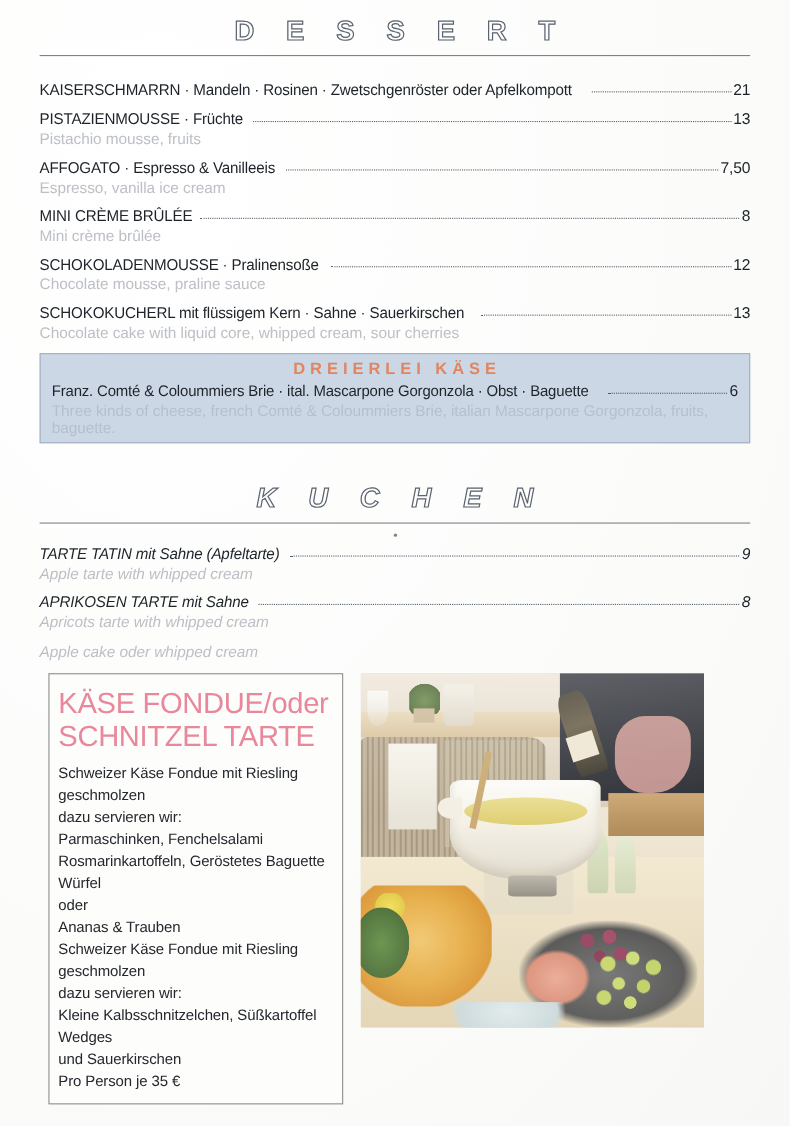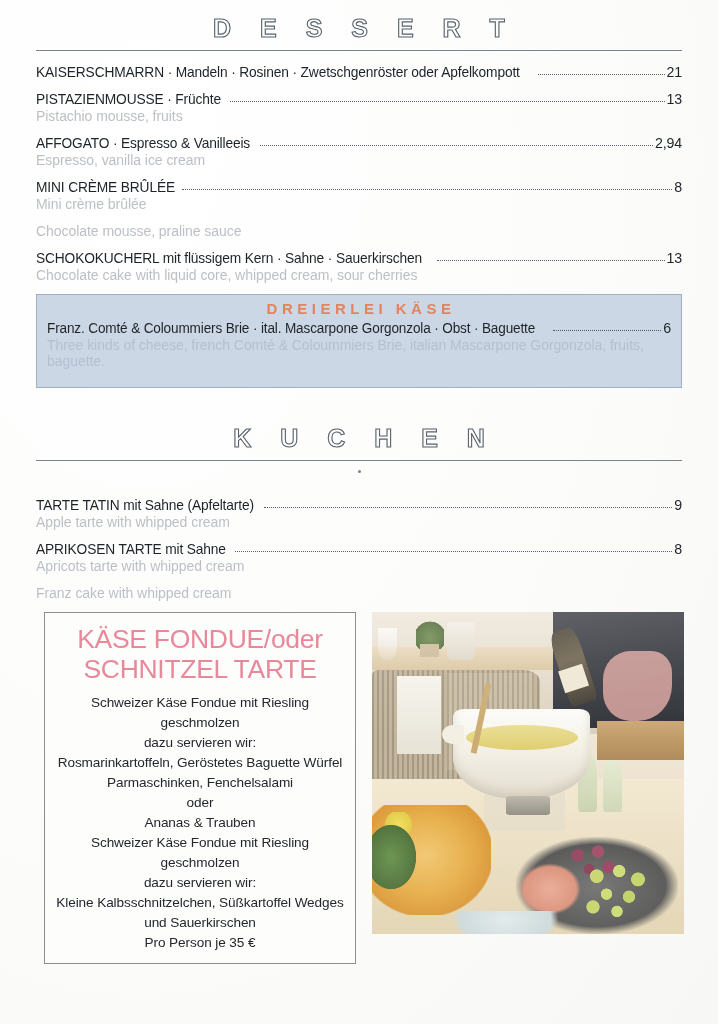--- a/index.html
+++ b/index.html
@@ -59,7 +59,7 @@
   }
 
   
-  .items { margin-top: 13px; }
+  .items { margin-top: 23px; }
   .item { margin-bottom: 11px; }
   .line {
     display: flex;

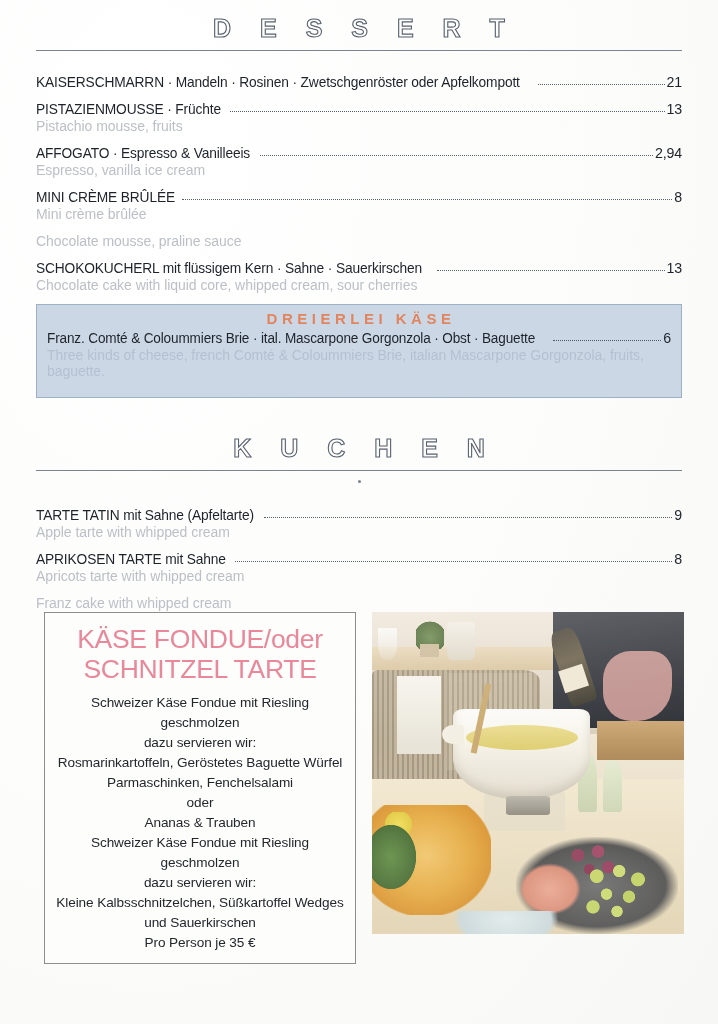--- a/index.html
+++ b/index.html
@@ -374,7 +374,7 @@
         <div class="line">
           <span class="name">AFFOGATO · Espresso &amp; Vanilleeis</span>
           <span class="leader"></span>
-          <span class="price">2,94</span>
+          <span class="price">7,50</span>
         </div>
         <div class="desc-en">Espresso, vanilla ice cream</div>
       </div>

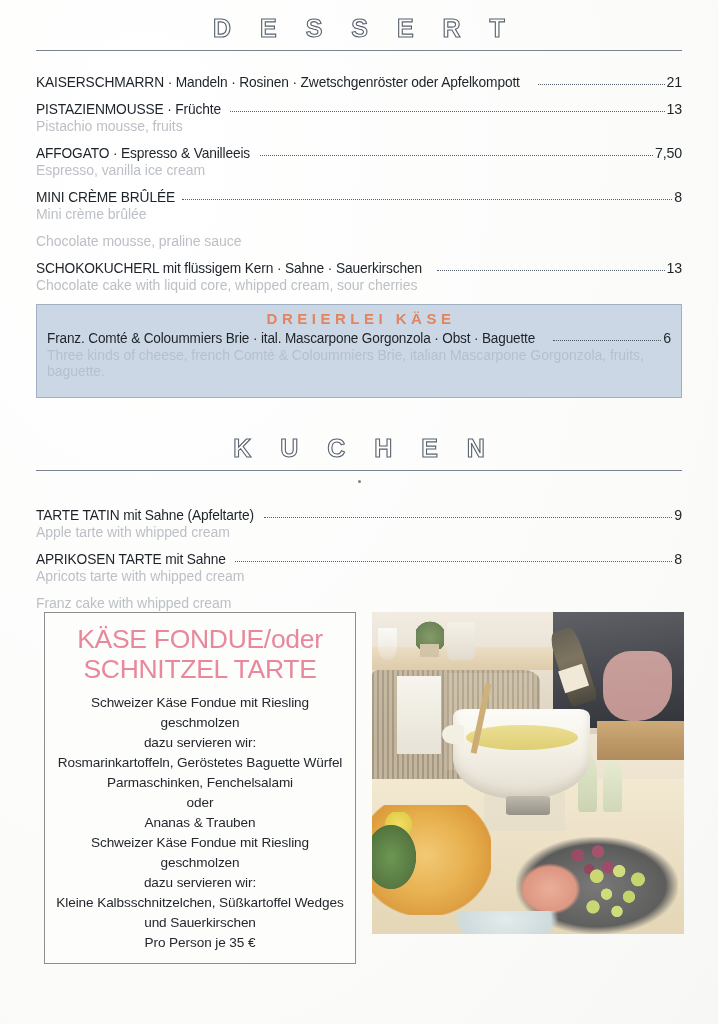--- a/index.html
+++ b/index.html
@@ -389,6 +389,11 @@
       </div>
 
       <div class="item">
+        <div class="line">
+          <span class="name">SCHOKOLADENMOUSSE · Pralinensoße</span>
+          <span class="leader"></span>
+          <span class="price">12</span>
+        </div>
         <div class="desc-en">Chocolate mousse, praline sauce</div>
       </div>
 

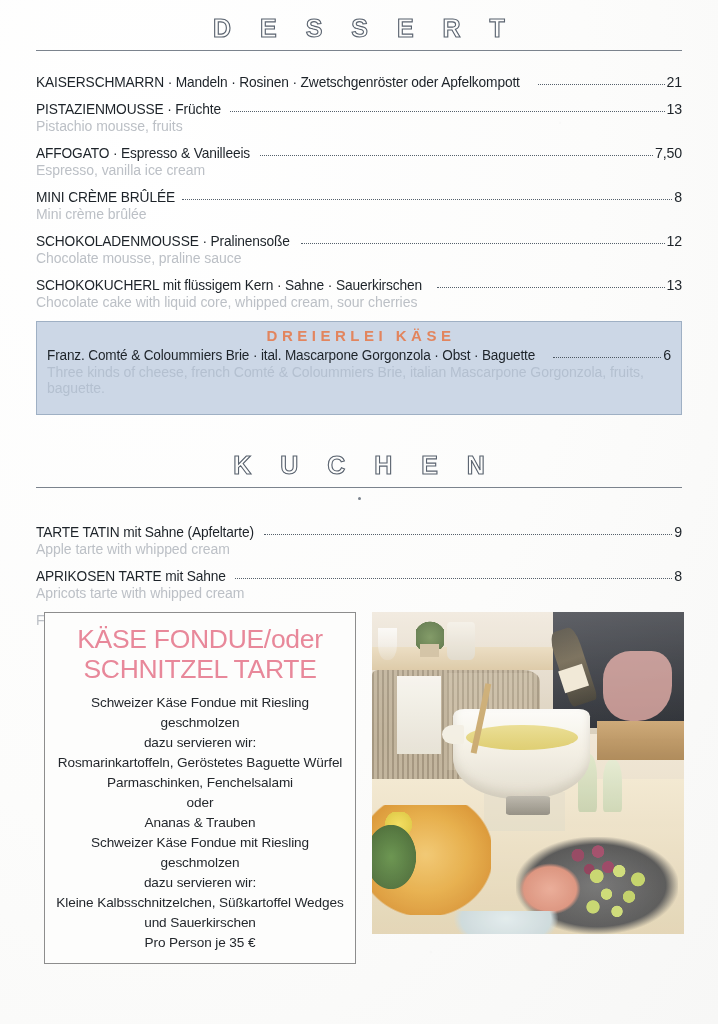--- a/index.html
+++ b/index.html
@@ -108,7 +108,7 @@
     margin-top: 10px;
     background: #ccd7e6;
     border: 1px solid #9fb0c4;
-    padding: 5px 10px 18px 10px;
+    padding: 5px 10px 5px 10px;
   }
   .cheese-title {
     text-align: center;

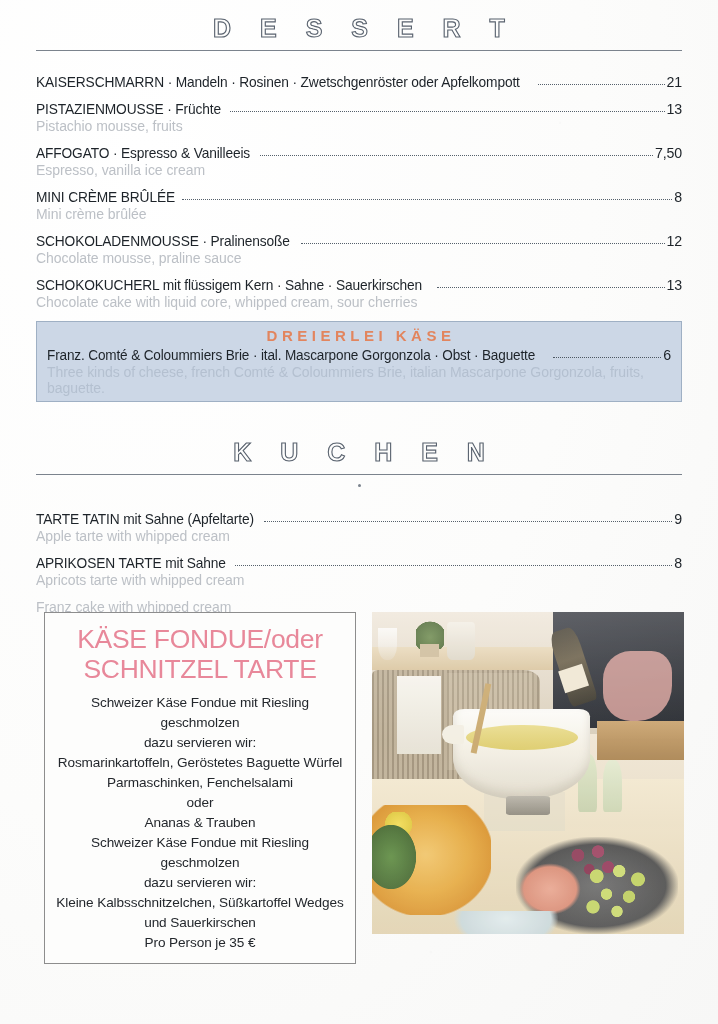--- a/index.html
+++ b/index.html
@@ -124,7 +124,7 @@
   .cheese-box .desc-en { color: #b4c0d0; }
 
   
-  .kuchen-wrap { margin-top: 36px; }
+  .kuchen-wrap { margin-top: 36px; font-style: italic; }
   .center-dot {
     width: 3px; height: 3px;
     background: #7b838d;

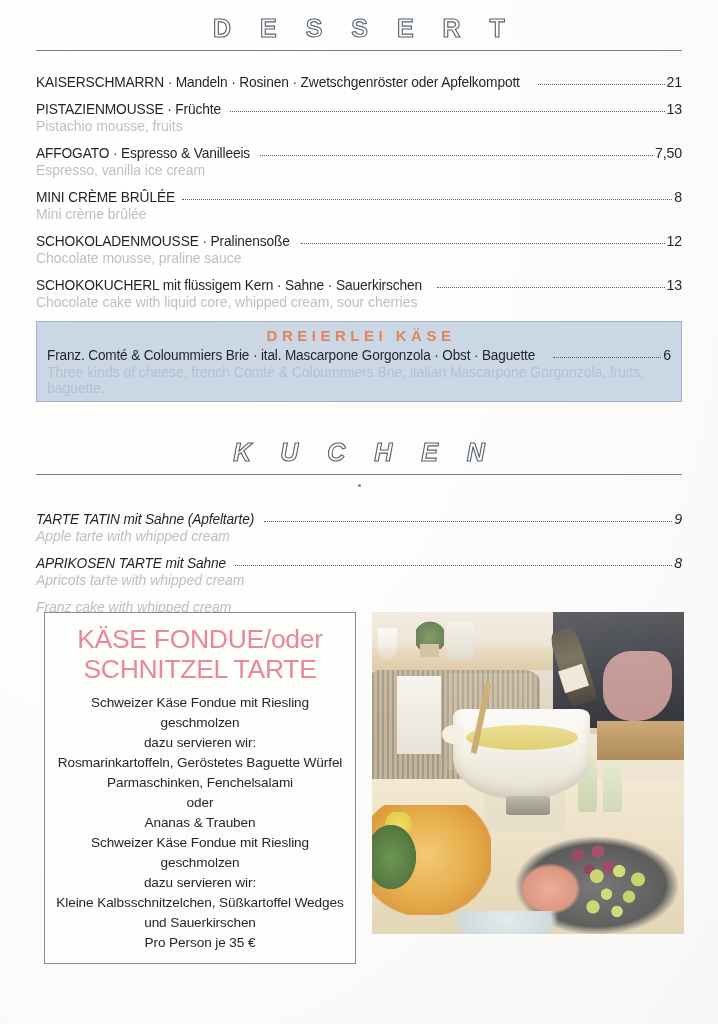--- a/index.html
+++ b/index.html
@@ -423,7 +423,7 @@
       <div class="rule"></div>
       <div class="center-dot"></div>
 
-      <div class="items" style="margin-top:24px">
+      <div class="items" style="margin-top:8px">
 
         <div class="item">
           <div class="line">

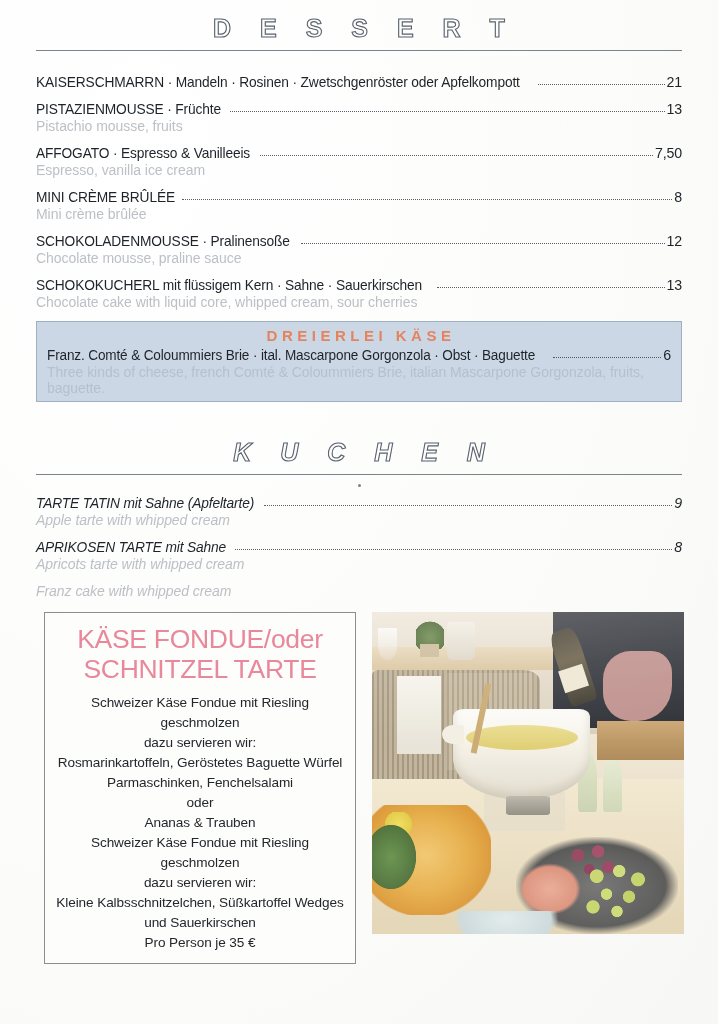--- a/index.html
+++ b/index.html
@@ -444,7 +444,7 @@
         </div>
 
         <div class="item">
-          <div class="desc-en">Franz cake with whipped cream</div>
+          <div class="desc-en">Apple cake oder whipped cream</div>
         </div>
 
       </div>

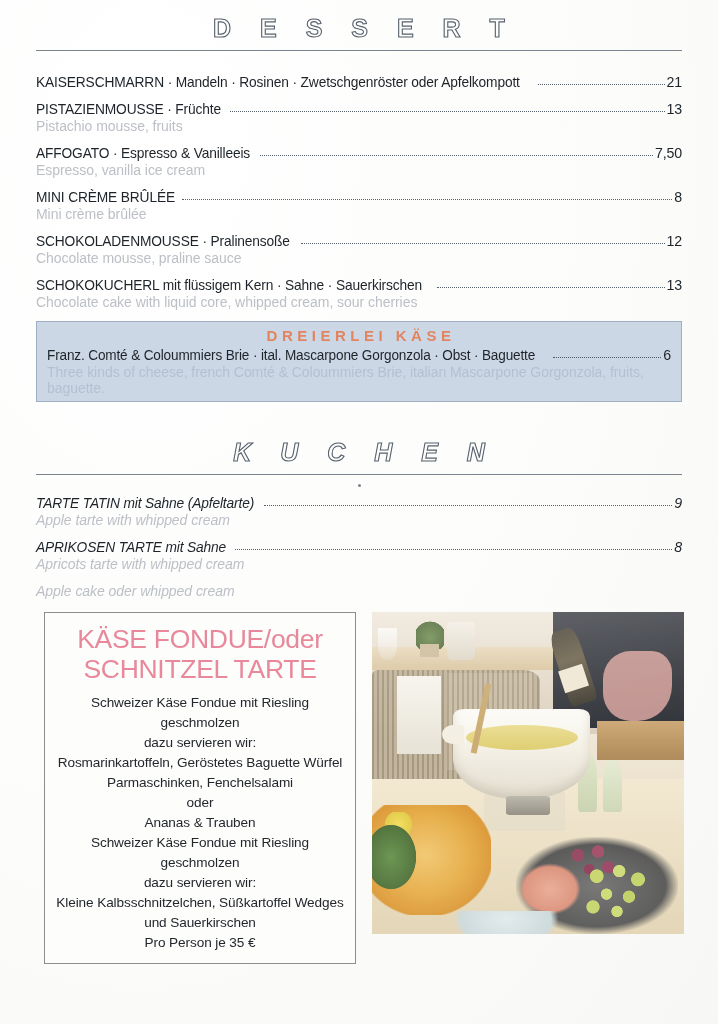--- a/index.html
+++ b/index.html
@@ -143,12 +143,12 @@
     gap: 16px;
   }
   .fondue-box {
-    width: 312px;
+    width: 268px;
     box-sizing: border-box;
     border: 1.2px solid #8d8d8d;
     background: #fdfdfc;
     padding: 12px 8px 10px 8px;
-    text-align: center;
+    text-align: left;
   }
   .fondue-title {
     color: #e8889a;

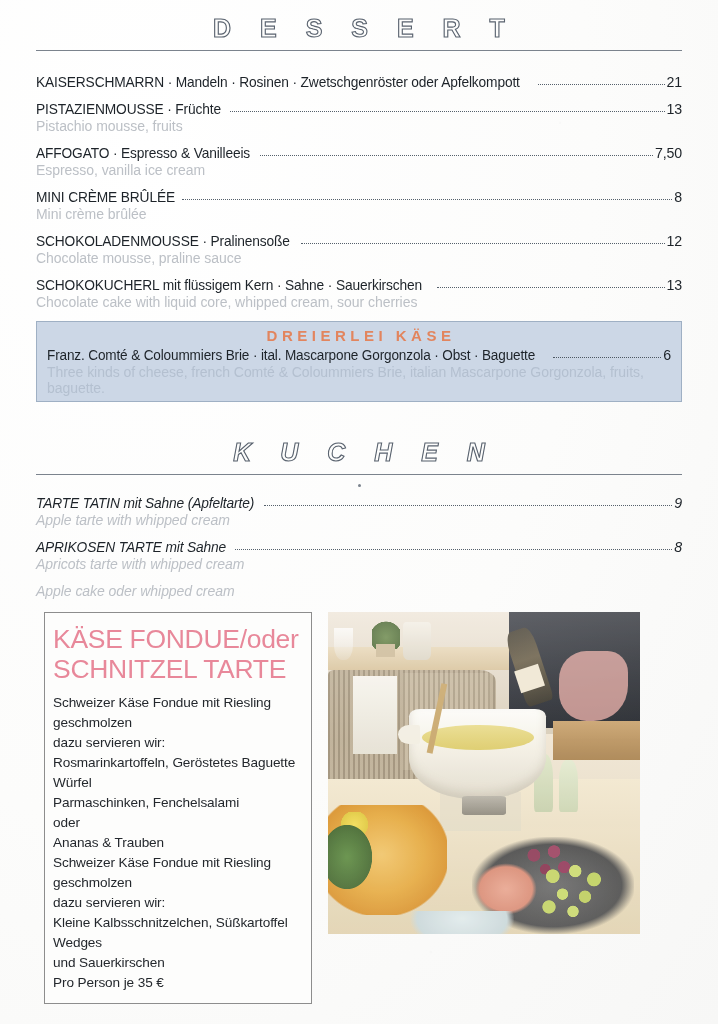--- a/index.html
+++ b/index.html
@@ -461,8 +461,8 @@
       </div>
       <div class="fondue-line">Schweizer Käse Fondue mit Riesling geschmolzen</div>
       <div class="fondue-line">dazu servieren wir:</div>
+      <div class="fondue-line">Parmaschinken, Fenchelsalami</div>
       <div class="fondue-line">Rosmarinkartoffeln, Geröstetes Baguette Würfel</div>
-      <div class="fondue-line">Parmaschinken, Fenchelsalami</div>
       <div class="fondue-line">oder</div>
       <div class="fondue-line">Ananas &amp; Trauben</div>
       <div class="fondue-line">Schweizer Käse Fondue mit Riesling geschmolzen</div>

